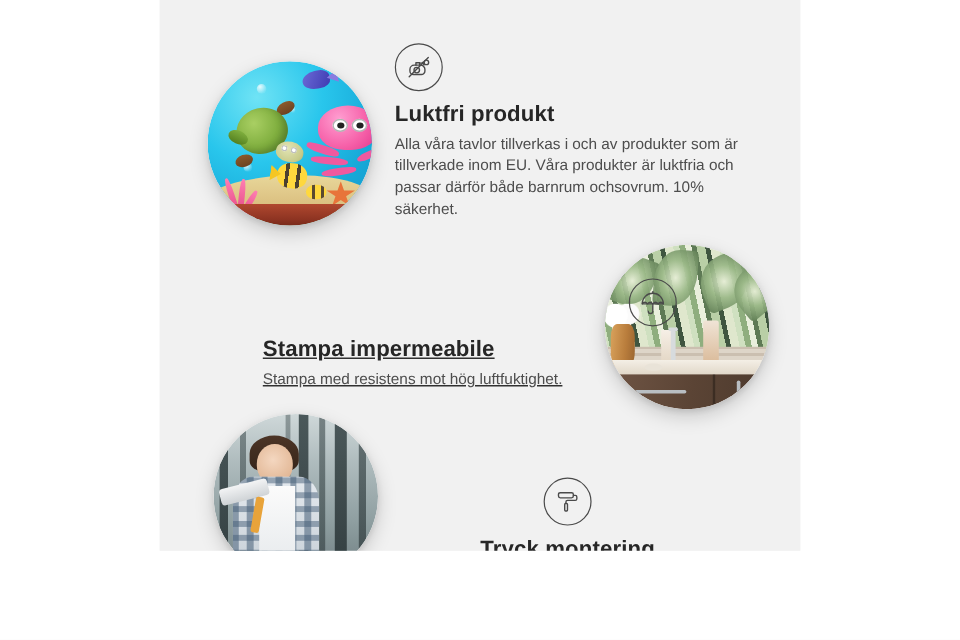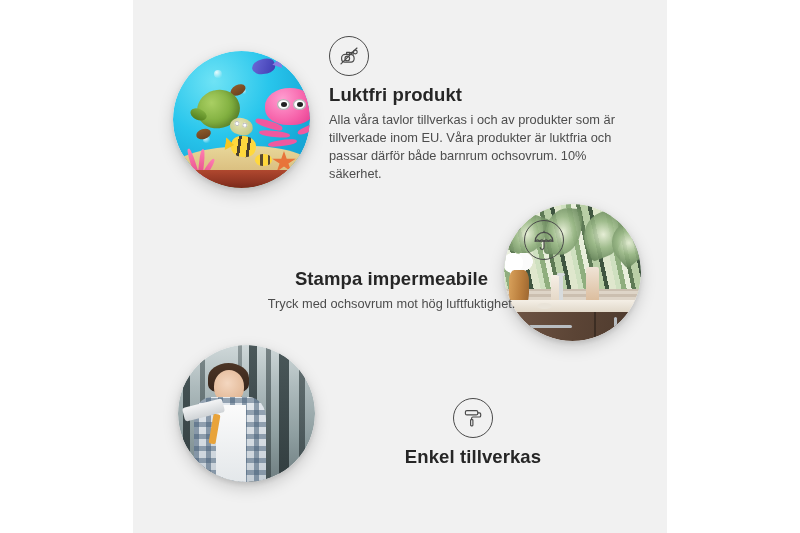--- a/index.html
+++ b/index.html
@@ -27,7 +27,7 @@
     left: 133px;
     top: 0;
     width: 534px;
-    height: 533px;
+    height: 459px;
     background: #f1f1f1;
     overflow: hidden;
   }

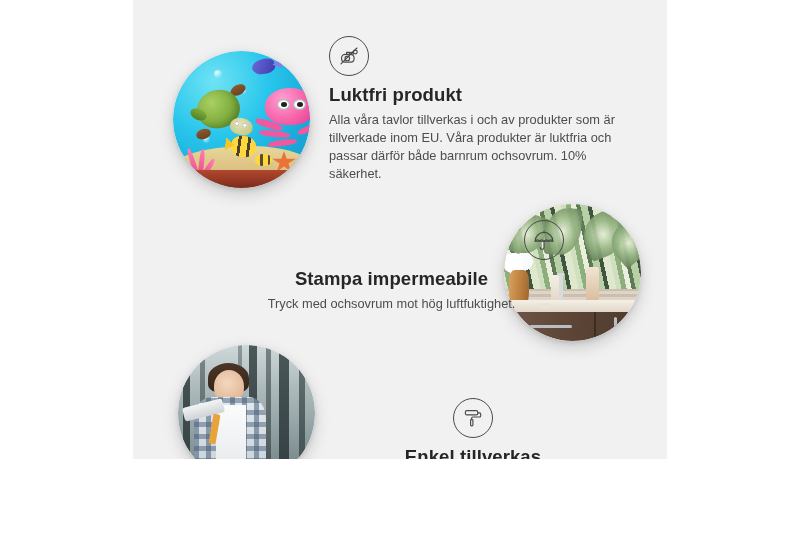--- a/index.html
+++ b/index.html
@@ -353,9 +353,10 @@
   
   #block-waterproof{
     left: 86px;   
-    top: 220px;
+    top: 232px;
     width: 345px;
-    text-align: center;
+    text-align: left;
+    text-decoration: underline;
   }
   #block-waterproof .icon-circle{ margin-left:auto; }
   

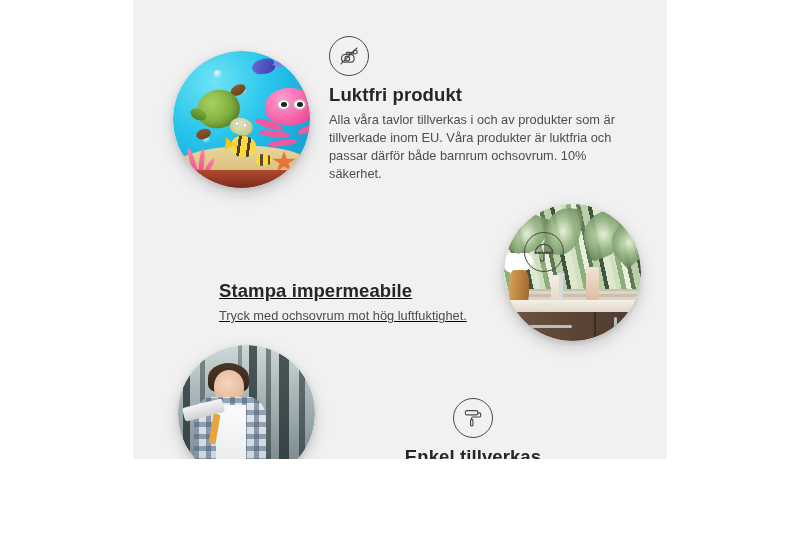--- a/index.html
+++ b/index.html
@@ -487,7 +487,7 @@
         </svg>
       </div>
       <h3>Stampa impermeabile</h3>
-      <p>Tryck med ochsovrum mot hög luftfuktighet.</p>
+      <p>Stampa med resistens mot hög luftfuktighet.</p>
     </div>
 
     <div class="block" id="block-assembly">

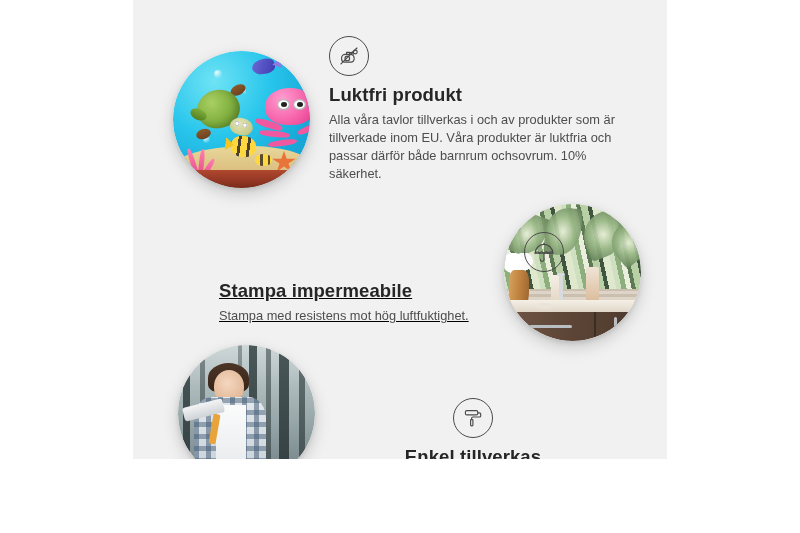--- a/index.html
+++ b/index.html
@@ -500,7 +500,7 @@
           </g>
         </svg>
       </div>
-      <h3>Enkel tillverkas</h3>
+      <h3>Tryck montering</h3>
     </div>
 
   </div>

